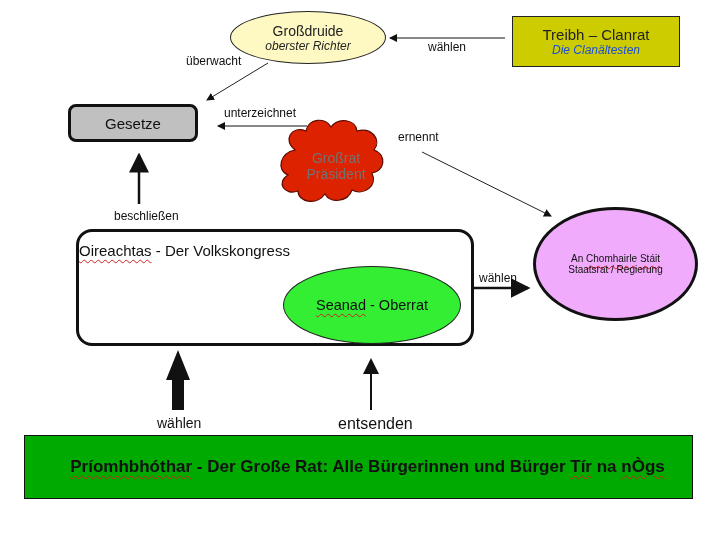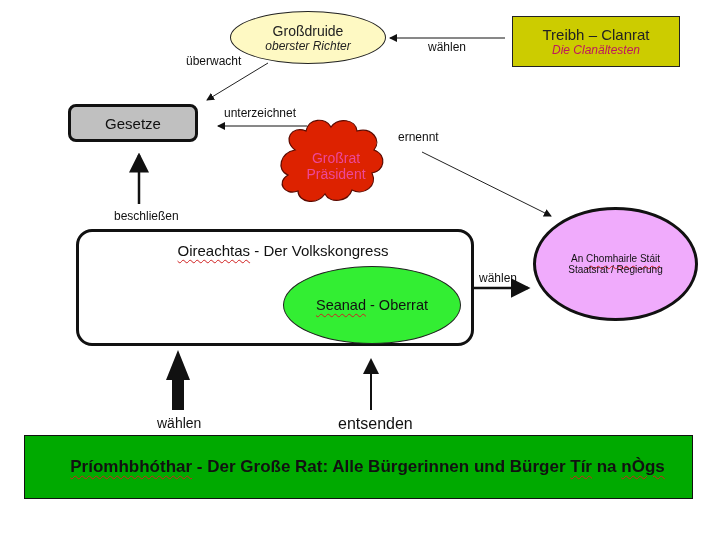--- a/index.html
+++ b/index.html
@@ -16,7 +16,7 @@
   #treibh { left:512px; top:16px; width:168px; height:51px; background:#cccc00;
             border:1.5px solid #222; box-sizing:border-box; }
   #treibh .t1 { font-size:15px; color:#222; }
-  #treibh .t2 { font-size:12px; font-style:italic; color:#be185d; }
+  #treibh .t2 { font-size:12px; font-style:italic; color:#1d4ed8; }
   #gesetze { left:68px; top:104px; width:130px; height:38px; background:#c0c0c0;
              border:3px solid #111; border-radius:8px; box-sizing:border-box; font-size:15px; }
   #cloud-text { left:286px; top:144px; width:100px; height:44px; font-size:14px; color:#ec4899;text-align:center; }

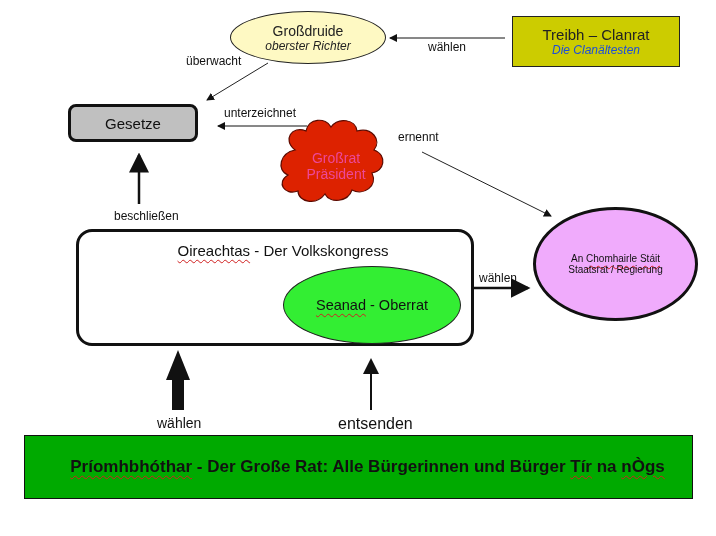--- a/index.html
+++ b/index.html
@@ -19,7 +19,7 @@
   #treibh .t2 { font-size:12px; font-style:italic; color:#1d4ed8; }
   #gesetze { left:68px; top:104px; width:130px; height:38px; background:#c0c0c0;
              border:3px solid #111; border-radius:8px; box-sizing:border-box; font-size:15px; }
-  #cloud-text { left:286px; top:144px; width:100px; height:44px; font-size:14px; color:#ec4899;text-align:center; }
+  #cloud-text { left:286px; top:144px; width:100px; height:44px; font-size:14px; color:#737373;text-align:center; }
   #oireachtas { left:76px; top:229px; width:398px; height:117px; border:3px solid #111;
                 border-radius:16px; box-sizing:border-box; background:#fff; }
   #oireachtas-title { left:0; top:10px; width:100%; font-size:15px; text-align:center;margin-left:8px; }

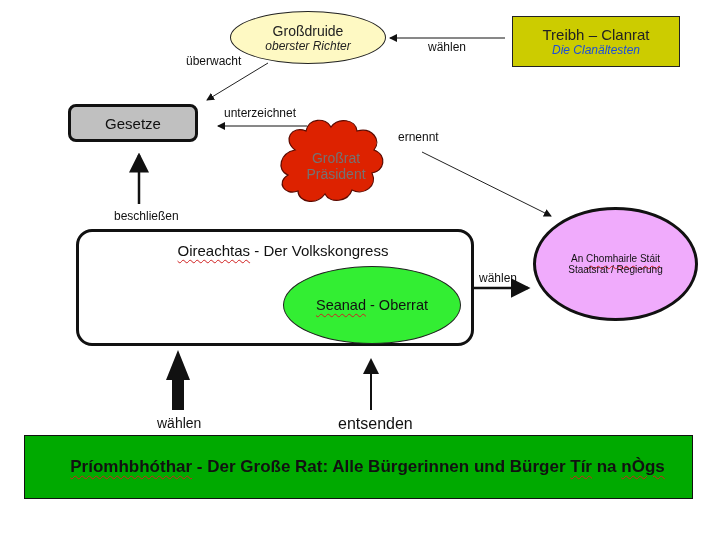--- a/index.html
+++ b/index.html
@@ -22,7 +22,7 @@
   #cloud-text { left:286px; top:144px; width:100px; height:44px; font-size:14px; color:#737373;text-align:center; }
   #oireachtas { left:76px; top:229px; width:398px; height:117px; border:3px solid #111;
                 border-radius:16px; box-sizing:border-box; background:#fff; }
-  #oireachtas-title { left:0; top:10px; width:100%; font-size:15px; text-align:center;margin-left:8px; }
+  #oireachtas-title { left:0; top:10px; width:100%; font-size:15px; text-align:left; }
   .green-ellipse { position:absolute; background:#33ee33; border:1.5px solid #222; border-radius:50%;
                    box-sizing:border-box; font-size:14.5px; }
   #dail { left:12px; top:34px; width:178px; height:78px; }

